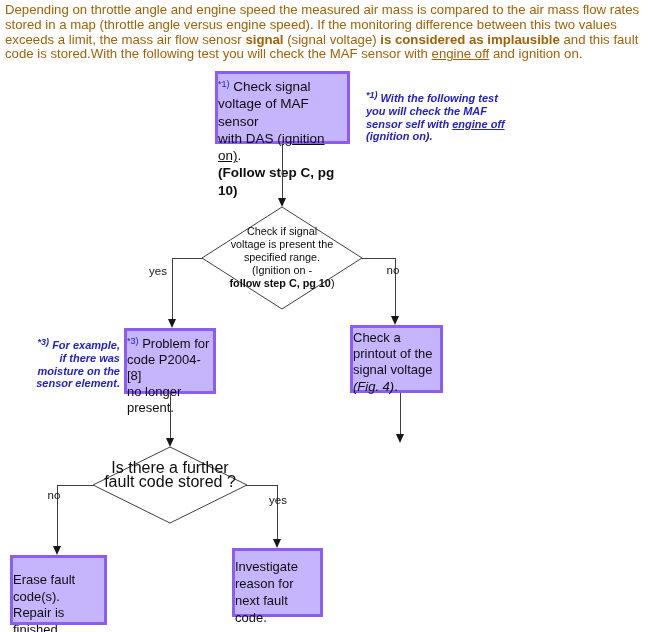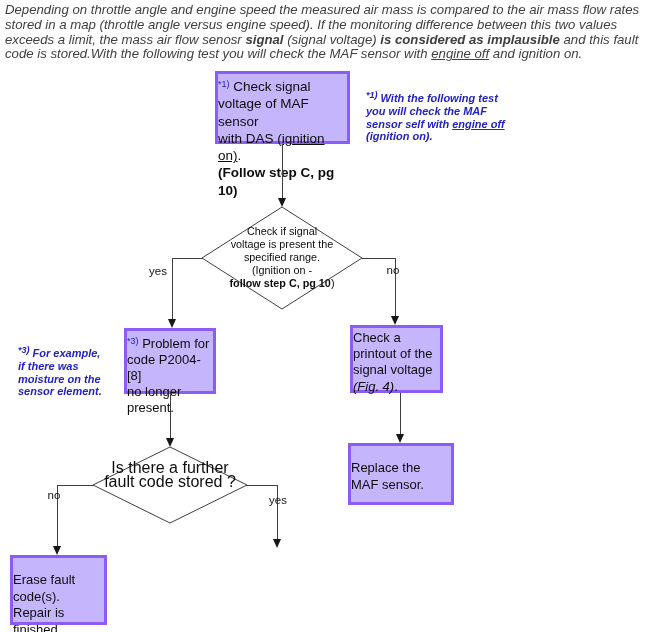--- a/index.html
+++ b/index.html
@@ -8,7 +8,7 @@
     font-family:"Liberation Sans", sans-serif; color:#111;
   }
   .abs { position:absolute; }
-  .intro { font-size:13.2px; line-height:14.8px; color:#404040;font-style:italic; }
+  .intro { font-size:13.2px; line-height:14.8px; color:#a16207; }
   .intro b { font-weight:bold; }
   .u { text-decoration:underline; }
   .fbox {

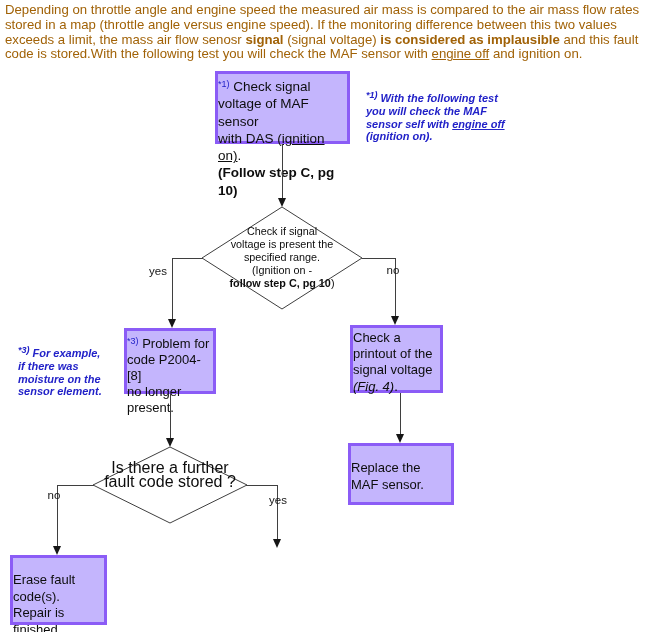--- a/index.html
+++ b/index.html
@@ -85,7 +85,7 @@
     <span>present.</span>
   </div>
 
-  <div class="note" style="left:18px; top:344px; width:102px; text-align:left;">
+  <div class="note" style="left:18px; top:336px; width:102px; text-align:right;">
     <sup class="ref">*3)</sup><span> For example,</span><br>
     <span>if there was</span><br>
     <span>moisture on the</span><br>

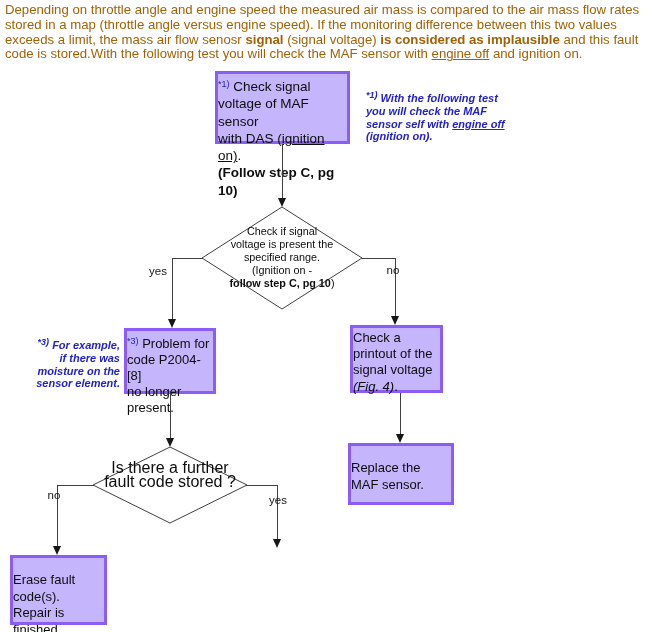--- a/index.html
+++ b/index.html
@@ -105,10 +105,6 @@
   <div class="line" style="left:400px; top:393px; width:1px; height:42px;"></div>
   <div class="arrow-down" style="left:396px; top:434px;"></div>
 
-  <div class="fbox" style="left:348px; top:443px; width:106px; height:62px; font-size:13px; line-height:17px; padding-top:13px;">
-    <span>Replace the</span><br>
-    <span>MAF sensor.</span>
-  </div>
 
   <svg class="diamond" style="left:91px; top:445px;" width="158" height="80">
     <polygon points="79,2 156,40 79,78 2,40" fill="#ffffff" stroke="#3f3f3f" stroke-width="1"></polygon>

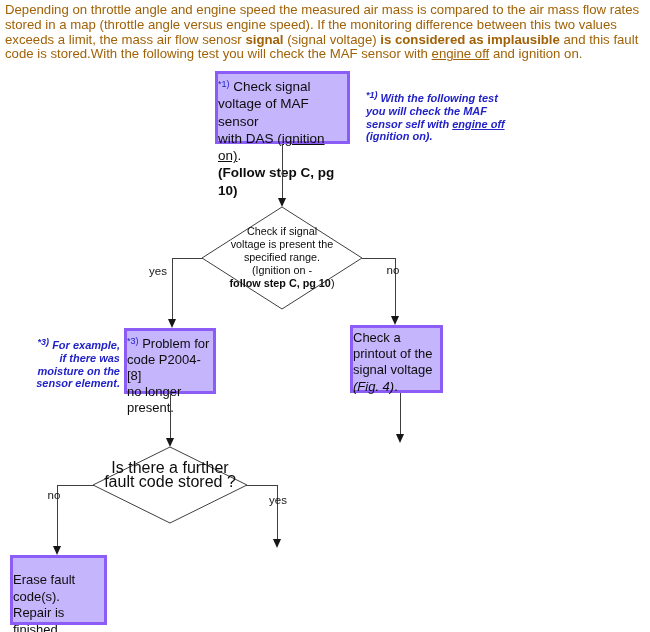--- a/index.html
+++ b/index.html
@@ -131,6 +131,11 @@
     <span>finished.</span>
   </div>
 
+  <div class="fbox" style="left:232px; top:548px; width:91px; height:69px; font-size:13px; line-height:17px; padding-top:7px;">
+    <span>Investigate</span><br>
+    <span>reason for</span><br>
+    <span>next fault code.</span>
+  </div>
 
 </div>
 

